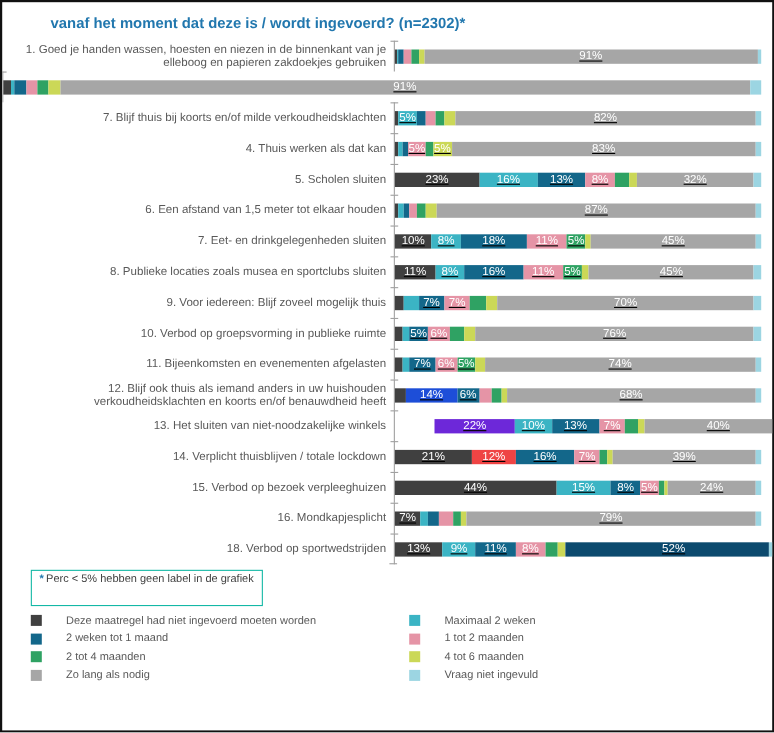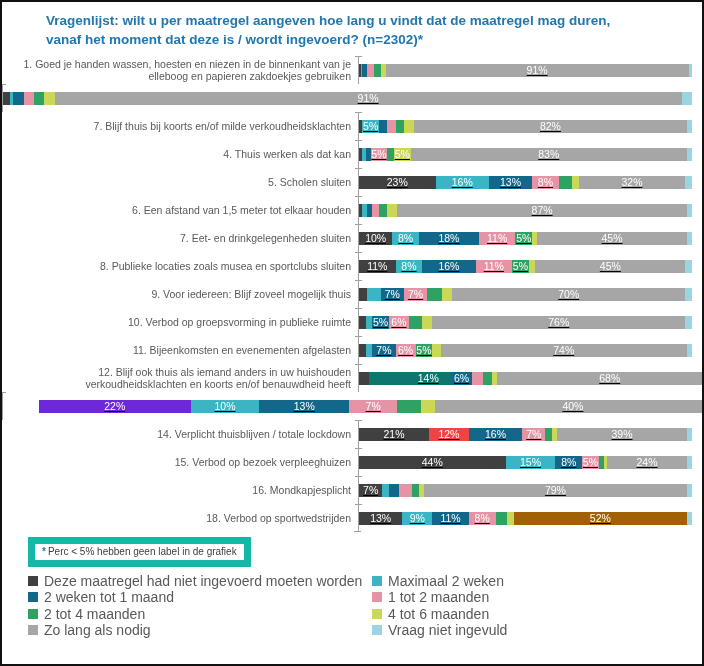--- a/index.html
+++ b/index.html
@@ -49,7 +49,6 @@
 <div class="frame">
 
   <div class="title">
-    <div>Vragenlijst: wilt u per maatregel aangeven hoe lang u vindt dat de maatregel mag duren,</div>
     <div>vanaf het moment dat deze is / wordt ingevoerd? (n=2302)*</div>
   </div>
 

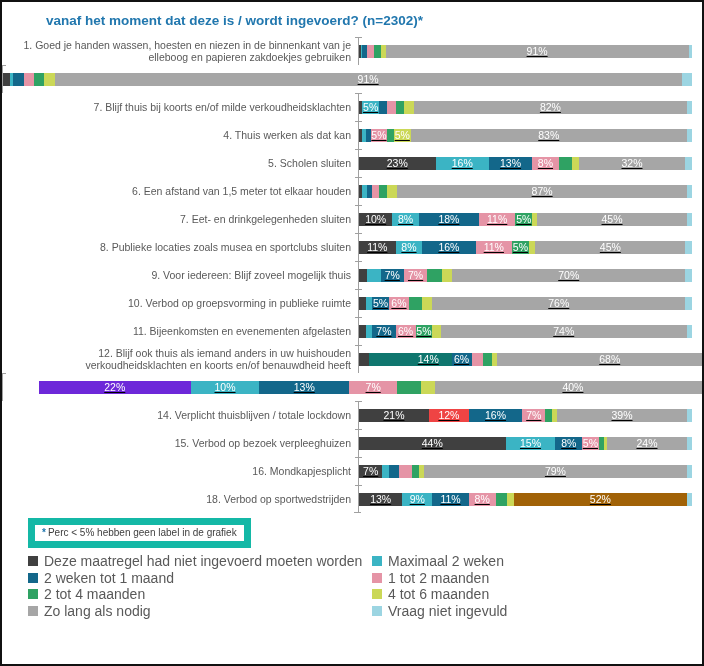--- a/index.html
+++ b/index.html
@@ -234,7 +234,7 @@
       <div class="barwrap">
         <div class="bar">
               <div class="seg" style="width: 3%; background: rgb(64, 64, 64);"></div>
-              <div class="seg" style="width: 14%; background: #0f766e; padding-left: 36px;">14%</div>
+              <div class="seg" style="width: 14%; background: #1d4ed8;">14%</div>
               <div class="seg" style="width: 6%; background: rgb(19, 103, 138);">6%</div>
               <div class="seg" style="width: 3.5%; background: rgb(229, 148, 166);"></div>
               <div class="seg" style="width: 2.5%; background: rgb(47, 162, 99);"></div>

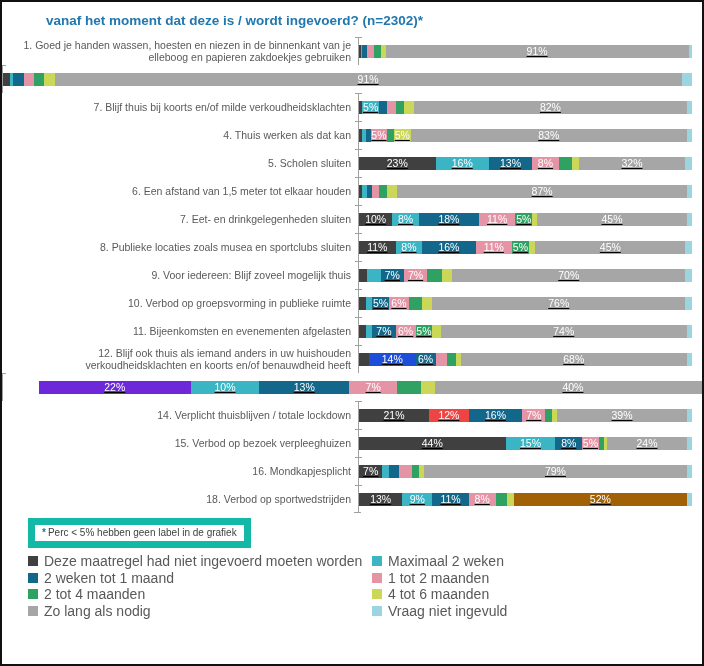--- a/index.html
+++ b/index.html
@@ -246,6 +246,7 @@
     </div>
 
     <div class="row">
+      <div class="cat">13. Het sluiten van niet-noodzakelijke winkels</div>
       <div class="barwrap">
         <div class="bar">
               <div class="seg" style="width: 22%; background: #6d28d9; margin-left: 36px;">22%</div>

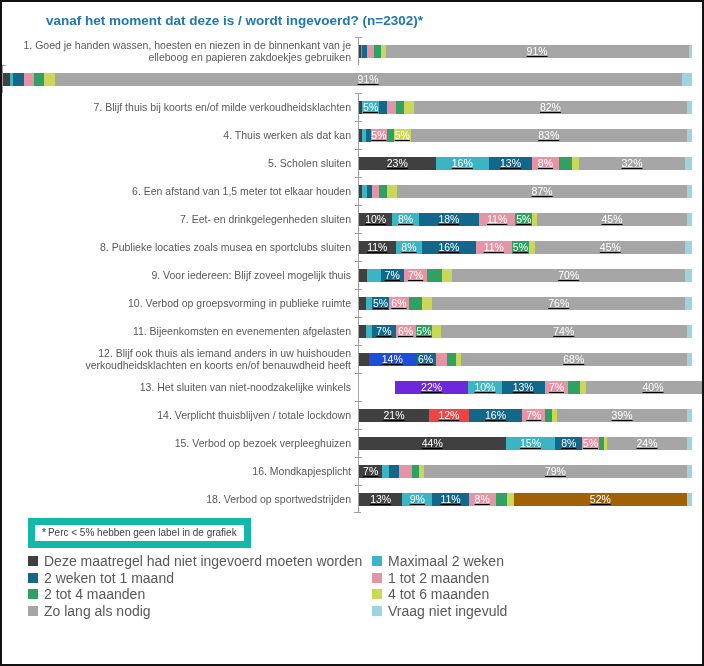--- a/index.html
+++ b/index.html
@@ -320,7 +320,7 @@
               <div class="seg" style="width: 8%; background: rgb(229, 148, 166);">8%</div>
               <div class="seg" style="width: 3.5%; background: rgb(47, 162, 99);"></div>
               <div class="seg" style="width: 2%; background: rgb(203, 216, 87);"></div>
-              <div class="seg" style="width: 52%; background: #a16207;">52%</div>
+              <div class="seg" style="width: 52%; background: #0c4a6e; padding-left: 12px;">52%</div>
               <div class="seg" style="width: 1.5%; background: rgb(156, 213, 226);"></div>
             </div>
       </div>

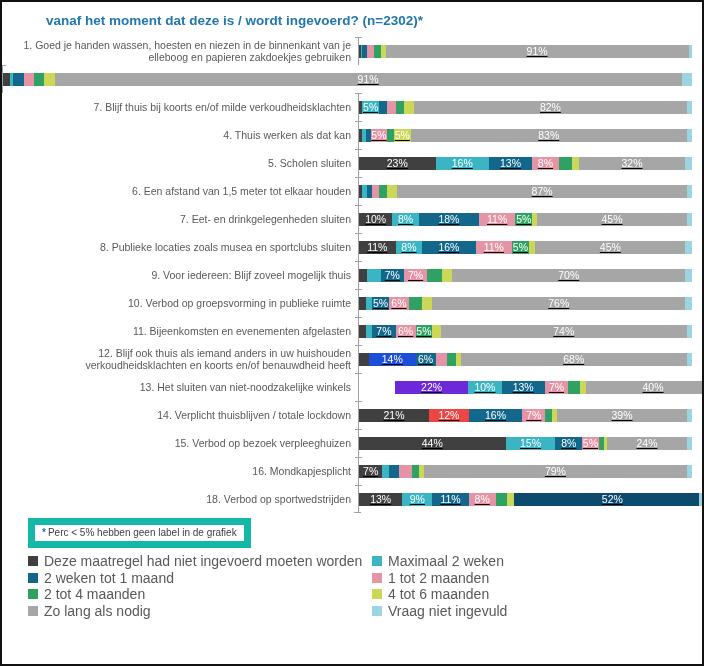--- a/index.html
+++ b/index.html
@@ -32,8 +32,8 @@
     color:#fff;font-size:10.5px;white-space:nowrap;overflow:visible;flex:none;
   }
   .notebox{
-    display:inline-block;margin:5px 0 2px 26px;border:7px solid #14b8a6;
-    padding:2px 7px 3px 7px;font-size:10px;color:#404040;background:#fff;
+    display:inline-block;margin:5px 0 2px 26px;border:1px solid #14b8a6;
+    padding:2px 7px 18px 7px;font-size:10px;color:#404040;background:#fff;
   }
   .notebox .star{color:#2177AE;font-weight:bold;margin-right:2px;}
   .legend{display:flex;margin:3px 0 0 26px;}

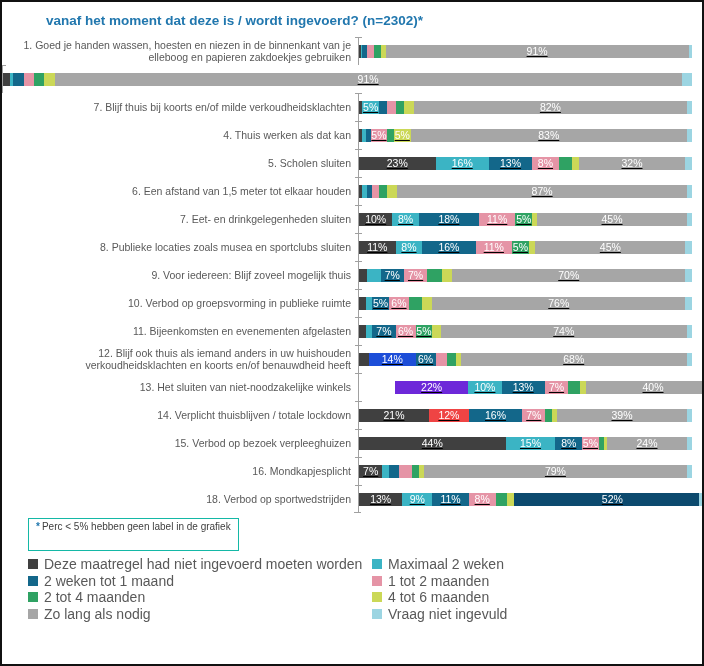--- a/index.html
+++ b/index.html
@@ -41,7 +41,7 @@
   .leg-col.c1{width:344px;}
   .leg-item{display:flex;align-items:center;height:16.5px;}
   .swatch{width:10px;height:10px;margin-right:6px;flex:none;}
-  .leg-label{font-size:14px;color:#595959;white-space:nowrap;}
+  .leg-label{font-size:10px;color:#595959;white-space:nowrap;margin-left:16px;}
 </style>
 </head>
 <body>

